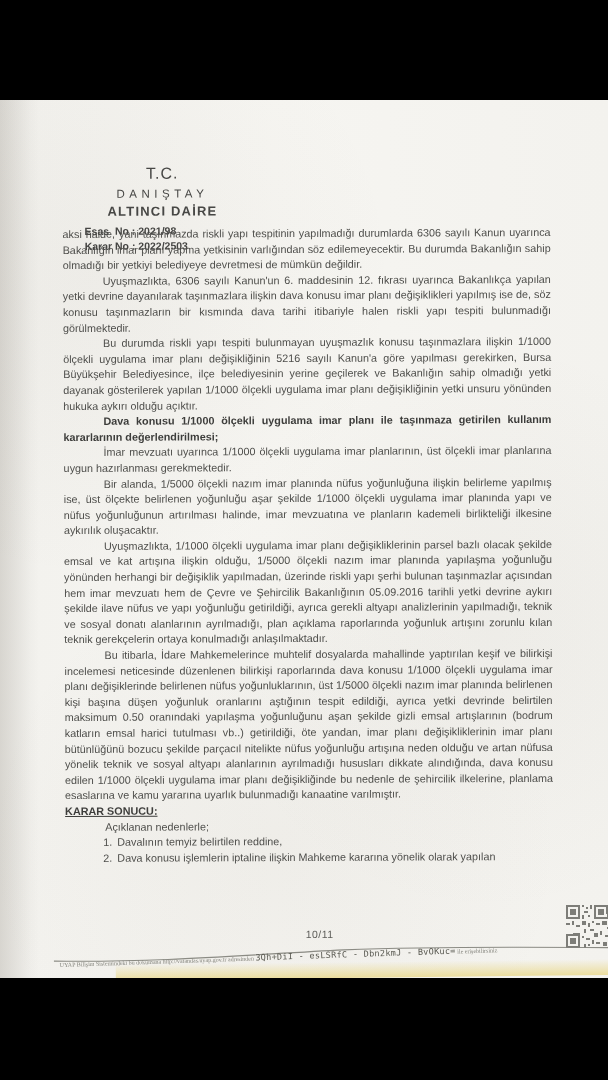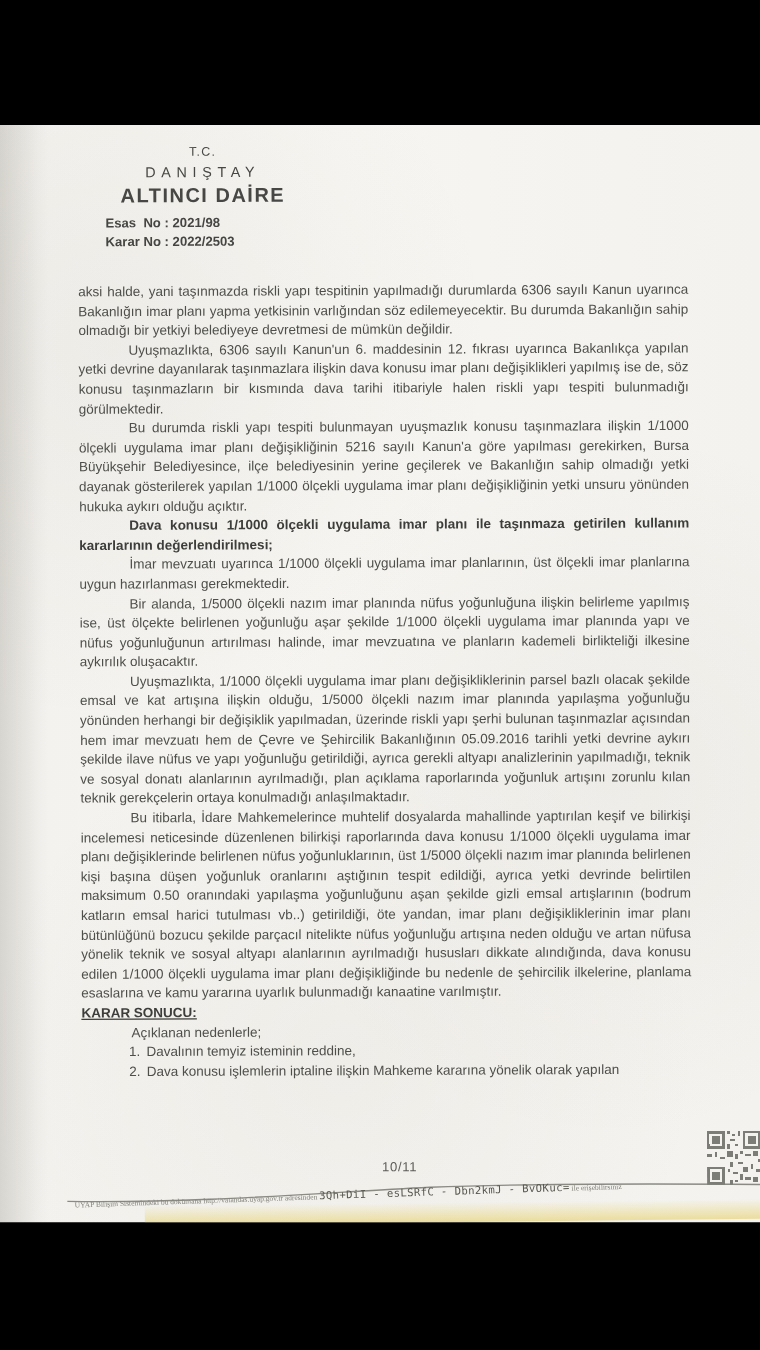--- a/index.html
+++ b/index.html
@@ -23,7 +23,7 @@
   .content { position:absolute; inset:0; transform:rotate(-0.25deg); transform-origin:50% 0; }
 
   .hdr { position:absolute; left:84px; top:16px; width:156px; text-align:center; color:#47474а; color:#474745; }
-  .hdr .tc      { font-size:10px; letter-spacing:1px; }
+  .hdr .tc      { font-size:16px; letter-spacing:1px;margin-top:48px; }
   .hdr .court   { font-size:11.5px; font-weight:400; letter-spacing:4.5px; margin-top:5px; }
   .hdr .chamber { font-size:16px; font-weight:700; letter-spacing:1.2px; margin-top:4px; }
   .caselines { margin-top:5px; text-align:left; }

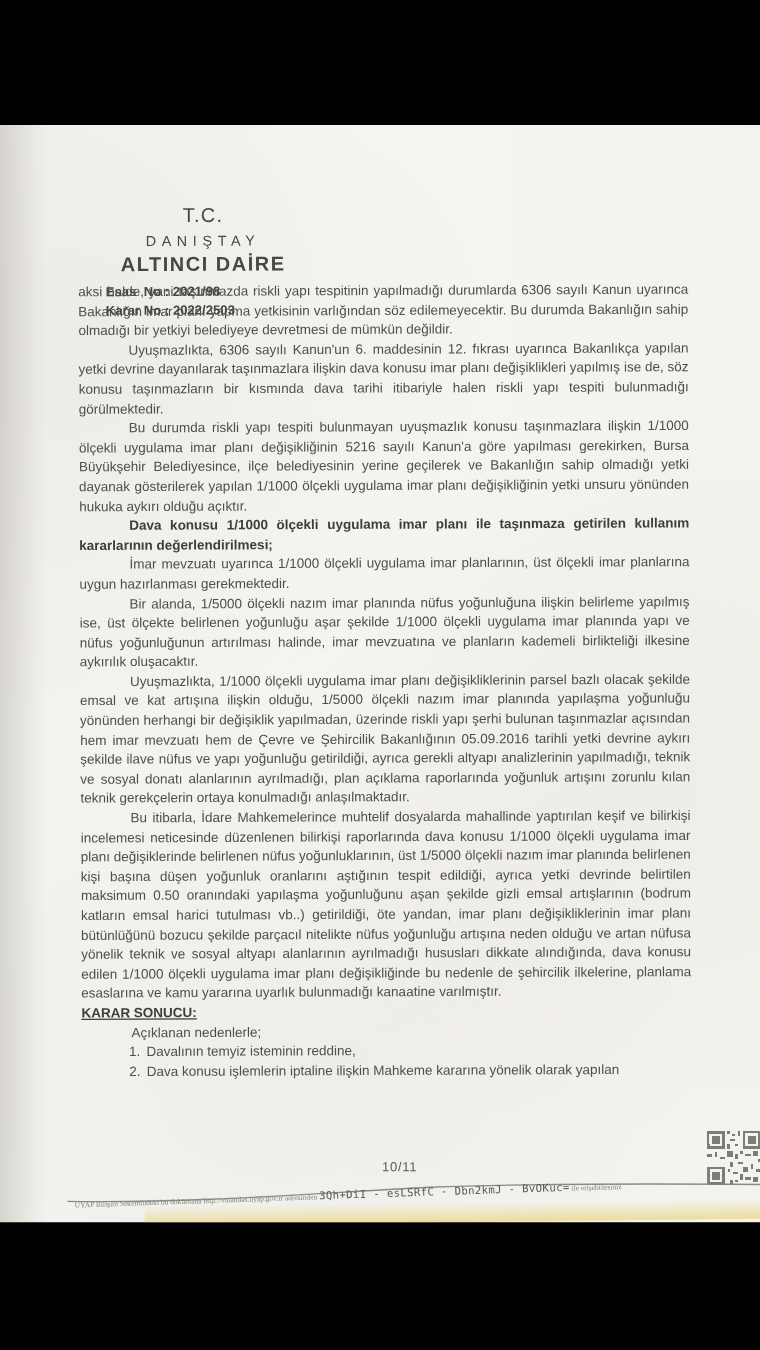--- a/index.html
+++ b/index.html
@@ -25,7 +25,7 @@
   .hdr { position:absolute; left:84px; top:16px; width:156px; text-align:center; color:#47474а; color:#474745; }
   .hdr .tc      { font-size:16px; letter-spacing:1px;margin-top:48px; }
   .hdr .court   { font-size:11.5px; font-weight:400; letter-spacing:4.5px; margin-top:5px; }
-  .hdr .chamber { font-size:16px; font-weight:700; letter-spacing:1.2px; margin-top:4px; }
+  .hdr .chamber { font-size:13px; font-weight:700; letter-spacing:1.2px; margin-top:4px; }
   .caselines { margin-top:5px; text-align:left; }
   .caseline { font-size:10.5px; font-weight:700; white-space:pre; line-height:15px; color:#454543; }
 

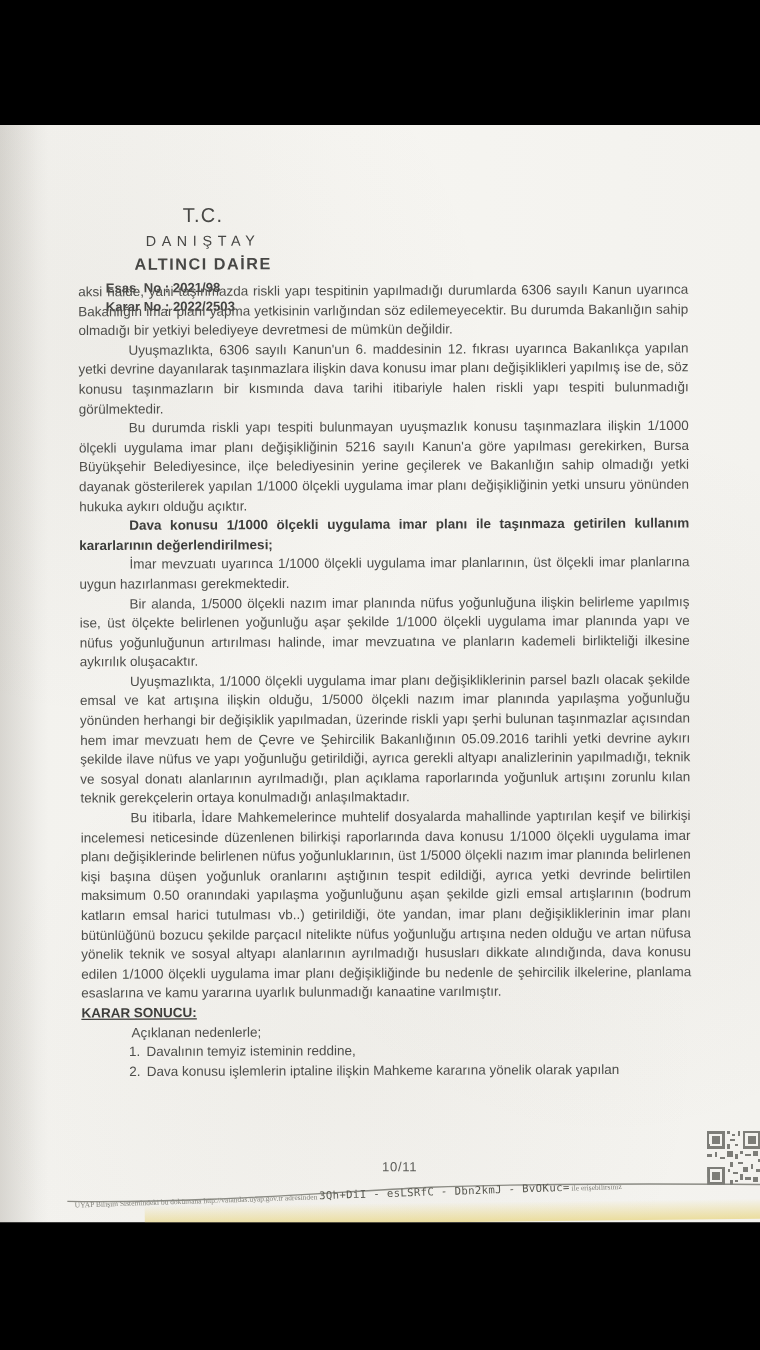--- a/index.html
+++ b/index.html
@@ -98,7 +98,7 @@
         <p class="para heading-underline">KARAR SONUCU:</p>
         <p class="para ind" style="text-align:left">Açıklanan nedenlerle;</p>
         <p class="item">
-          <span class="num">1.</span><span>Davalının temyiz isteminin reddine,</span>
+          <span class="num">1.</span><span>Davalının temyiz belirtilen reddine,</span>
         </p>
         <p class="item">
           <span class="num">2.</span><span>Dava konusu işlemlerin iptaline ilişkin Mahkeme kararına yönelik olarak yapılan</span>

